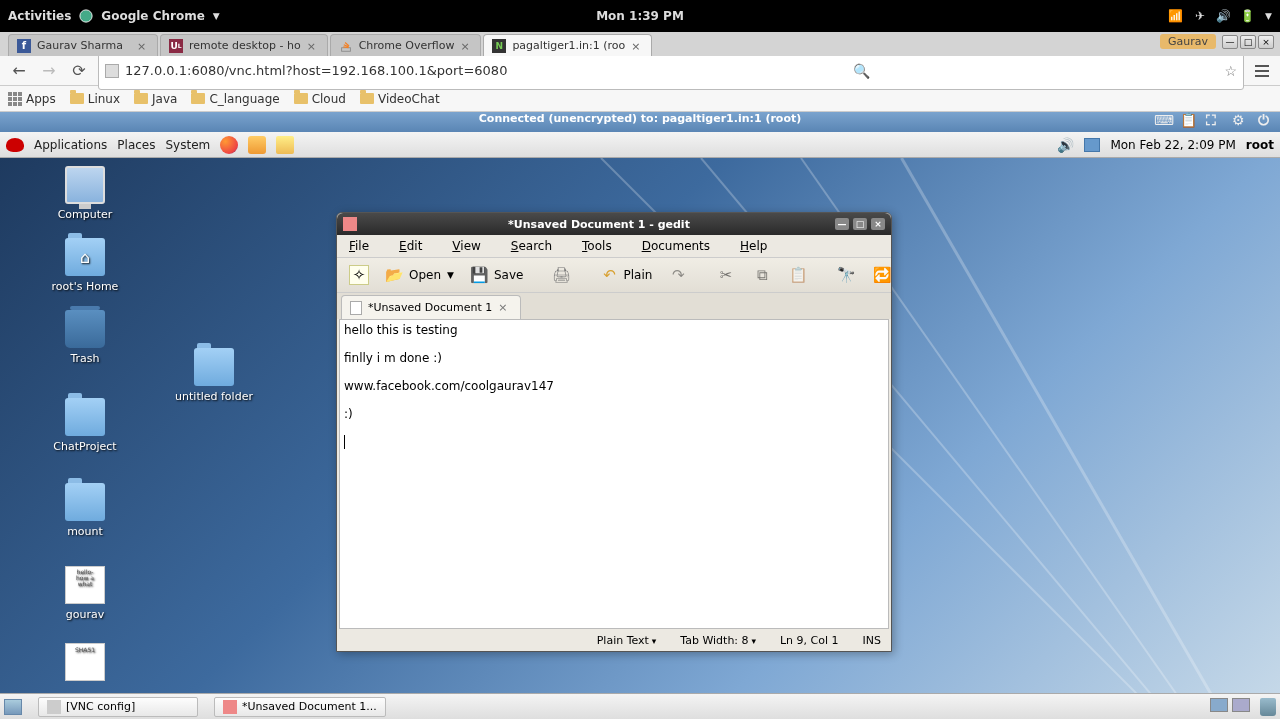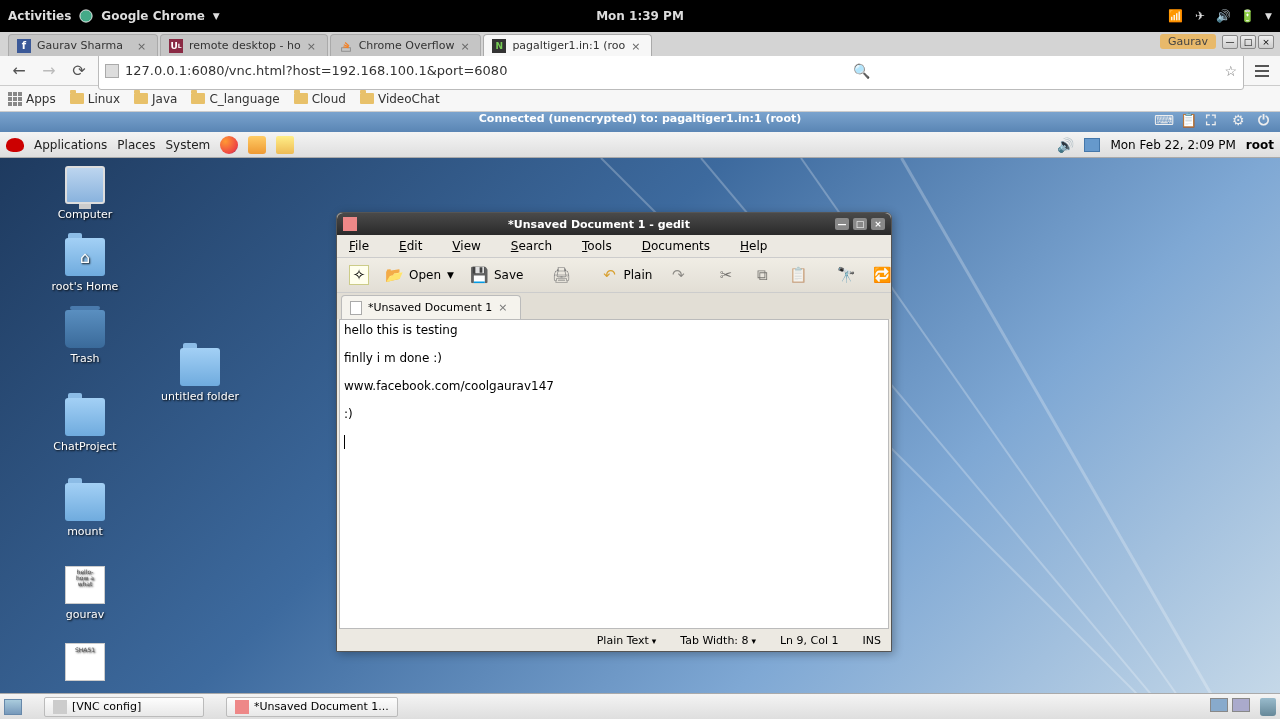--- a/index.html
+++ b/index.html
@@ -252,7 +252,7 @@
   <div class="di" style="left:40px;top:485px">
       <div class="ico file-ico" style="font-size:6px">SHA51</div>
     </div>
-  <div class="di" style="left:155px;top:190px"><div class="ico folder-ico"></div><span>untitled folder</span></div>
+  <div class="di" style="left:169px;top:190px"><div class="ico folder-ico"></div><span>untitled folder</span></div>
 
   <div class="gedit">
     <div class="gedit-title">

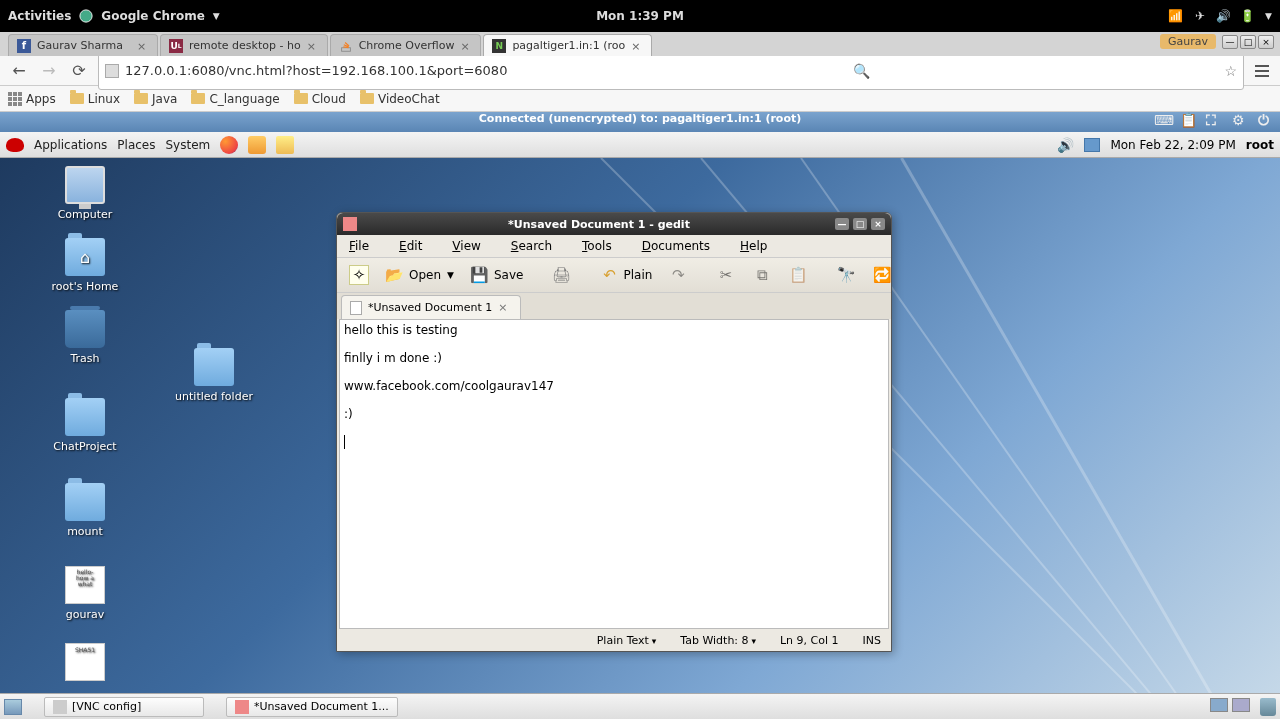--- a/index.html
+++ b/index.html
@@ -92,7 +92,7 @@
 .gedit-status span.drop::after { content: " ▾"; font-size: 9px; }
 
 
-.remote-taskbar { height: 26px; background: linear-gradient(#f4f4f4,#dedede); border-top: 1px solid #aaa; display: flex; align-items: center; padding: 0 4px; gap: 22px; font-size: 11px; }
+.remote-taskbar { height: 26px; background: linear-gradient(#f4f4f4,#dedede); border-top: 1px solid #aaa; display: flex; align-items: center; padding: 0 4px; gap: 16px; font-size: 11px; }
 .tb-task { height: 20px; padding: 0 8px; display: flex; align-items: center; gap: 5px; border: 1px solid #bbb; border-radius: 2px; background: linear-gradient(#fdfdfd,#e8e8e8); cursor: pointer; min-width: 160px; }
 .tb-task .tico { width: 14px; height: 14px; background: #ccc; }
 .rt-right { margin-left: auto; display: flex; gap: 4px; }

